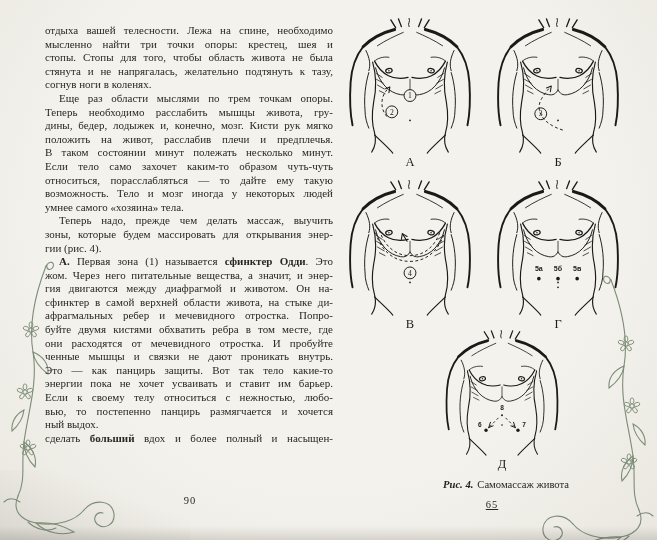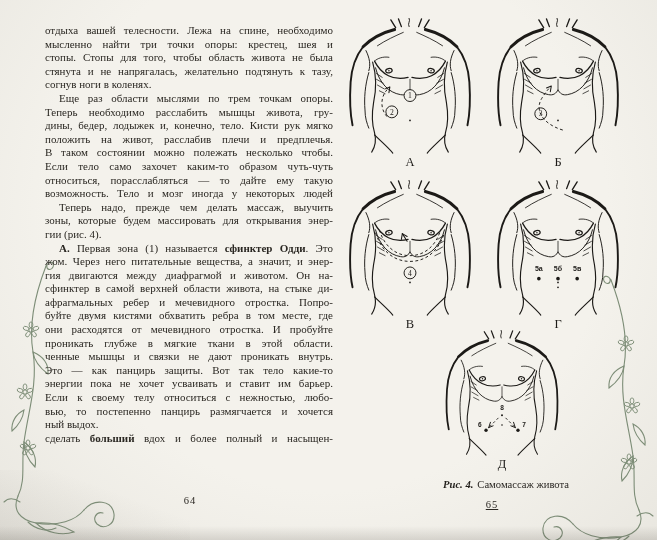--- a/index.html
+++ b/index.html
@@ -125,7 +125,7 @@
         <div class="para">
           <div class="line indent">Еще раз области мыслями по трем точкам опоры.</div>
           <div class="line">Теперь необходимо расслабить мышцы живота, гру-</div>
-          <div class="line">дины, бедер, лодыжек и, конечно, тело. Кисти рук мягко</div>
+          <div class="line">дины, бедер, лодыжек и, конечно, мозг. Кисти рук мягко</div>
           <div class="line">положить на живот, расслабив плечи и предплечья.</div>
           <div class="line">В таком состоянии можно полежать несколько чтобы.</div>
           <div class="line">Если тело само захочет каким-то образом чуть-чуть</div>

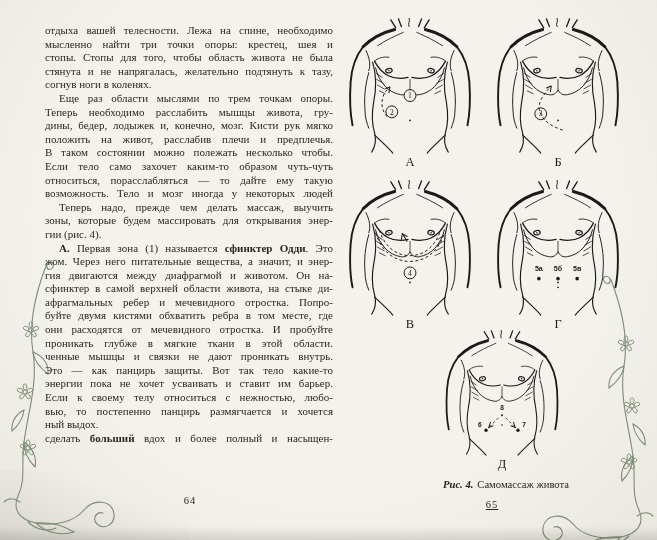--- a/index.html
+++ b/index.html
@@ -127,7 +127,7 @@
           <div class="line">Теперь необходимо расслабить мышцы живота, гру-</div>
           <div class="line">дины, бедер, лодыжек и, конечно, мозг. Кисти рук мягко</div>
           <div class="line">положить на живот, расслабив плечи и предплечья.</div>
-          <div class="line">В таком состоянии можно полежать несколько чтобы.</div>
+          <div class="line">В таком состоянии минут полежать несколько минут.</div>
           <div class="line">Если тело само захочет каким-то образом чуть-чуть</div>
           <div class="line">относиться, порасслабляться — то дайте ему такую</div>
           <div class="line">возможность. Тело и мозг иногда у некоторых людей</div>

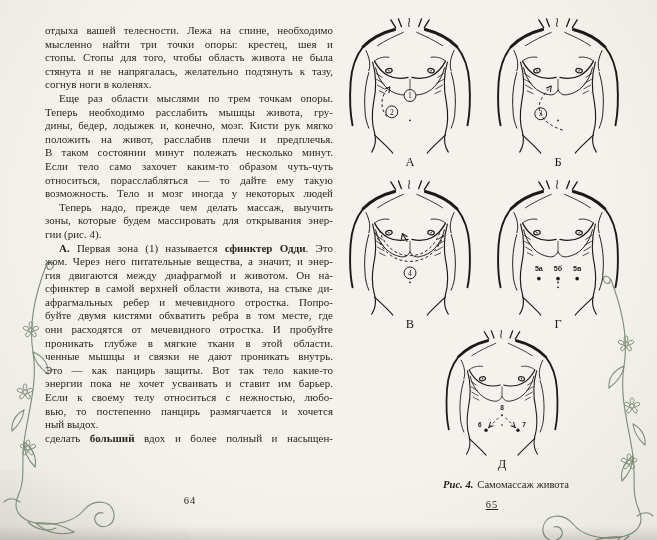--- a/index.html
+++ b/index.html
@@ -131,6 +131,7 @@
           <div class="line">Если тело само захочет каким-то образом чуть-чуть</div>
           <div class="line">относиться, порасслабляться — то дайте ему такую</div>
           <div class="line">возможность. Тело и мозг иногда у некоторых людей</div>
+          <div class="line plast">умнее самого «хозяина» тела.</div>
         </div>
         <div class="para">
           <div class="line indent">Теперь надо, прежде чем делать массаж, выучить</div>

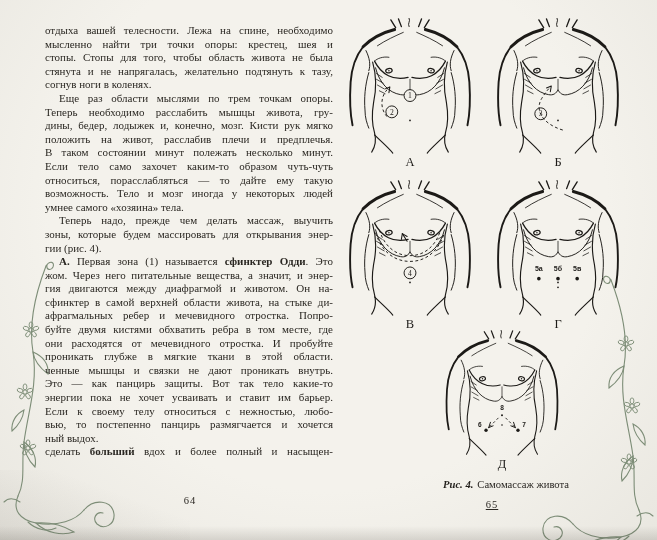--- a/index.html
+++ b/index.html
@@ -146,7 +146,6 @@
           <div class="line">афрагмальных ребер и мечевидного отростка. Попро-</div>
           <div class="line">буйте двумя кистями обхватить ребра в том месте, где</div>
           <div class="line">они расходятся от мечевидного отростка. И пробуйте</div>
-          <div class="line">проникать глубже в мягкие ткани в этой области.</div>
           <div class="line">ченные мышцы и связки не дают проникать внутрь.</div>
           <div class="line">Это — как панцирь защиты. Вот так тело какие-то</div>
           <div class="line">энергии пока не хочет усваивать и ставит им барьер.</div>

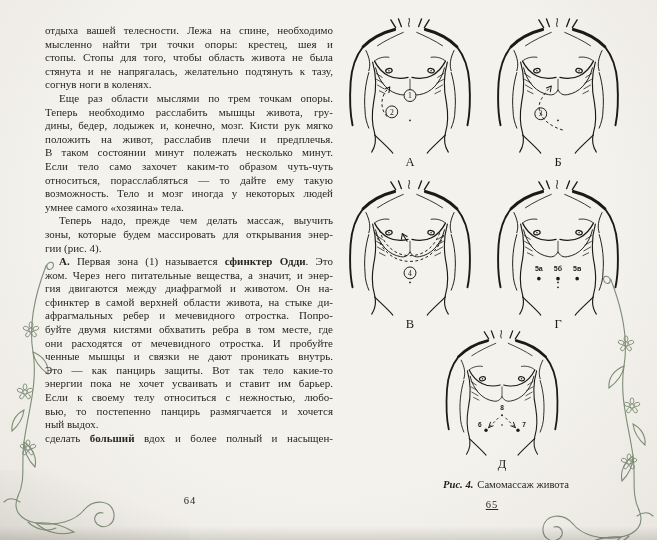--- a/index.html
+++ b/index.html
@@ -155,7 +155,7 @@
           <div class="line"><span>сделать </span><span class="b">больший</span><span> вдох и более полный и насыщен-</span></div>
         </div>
       </div>
-    <div class="pagenum">64</div>
+    <div class="pagenum">90</div>
   </div>
 
   <div class="page-right">

